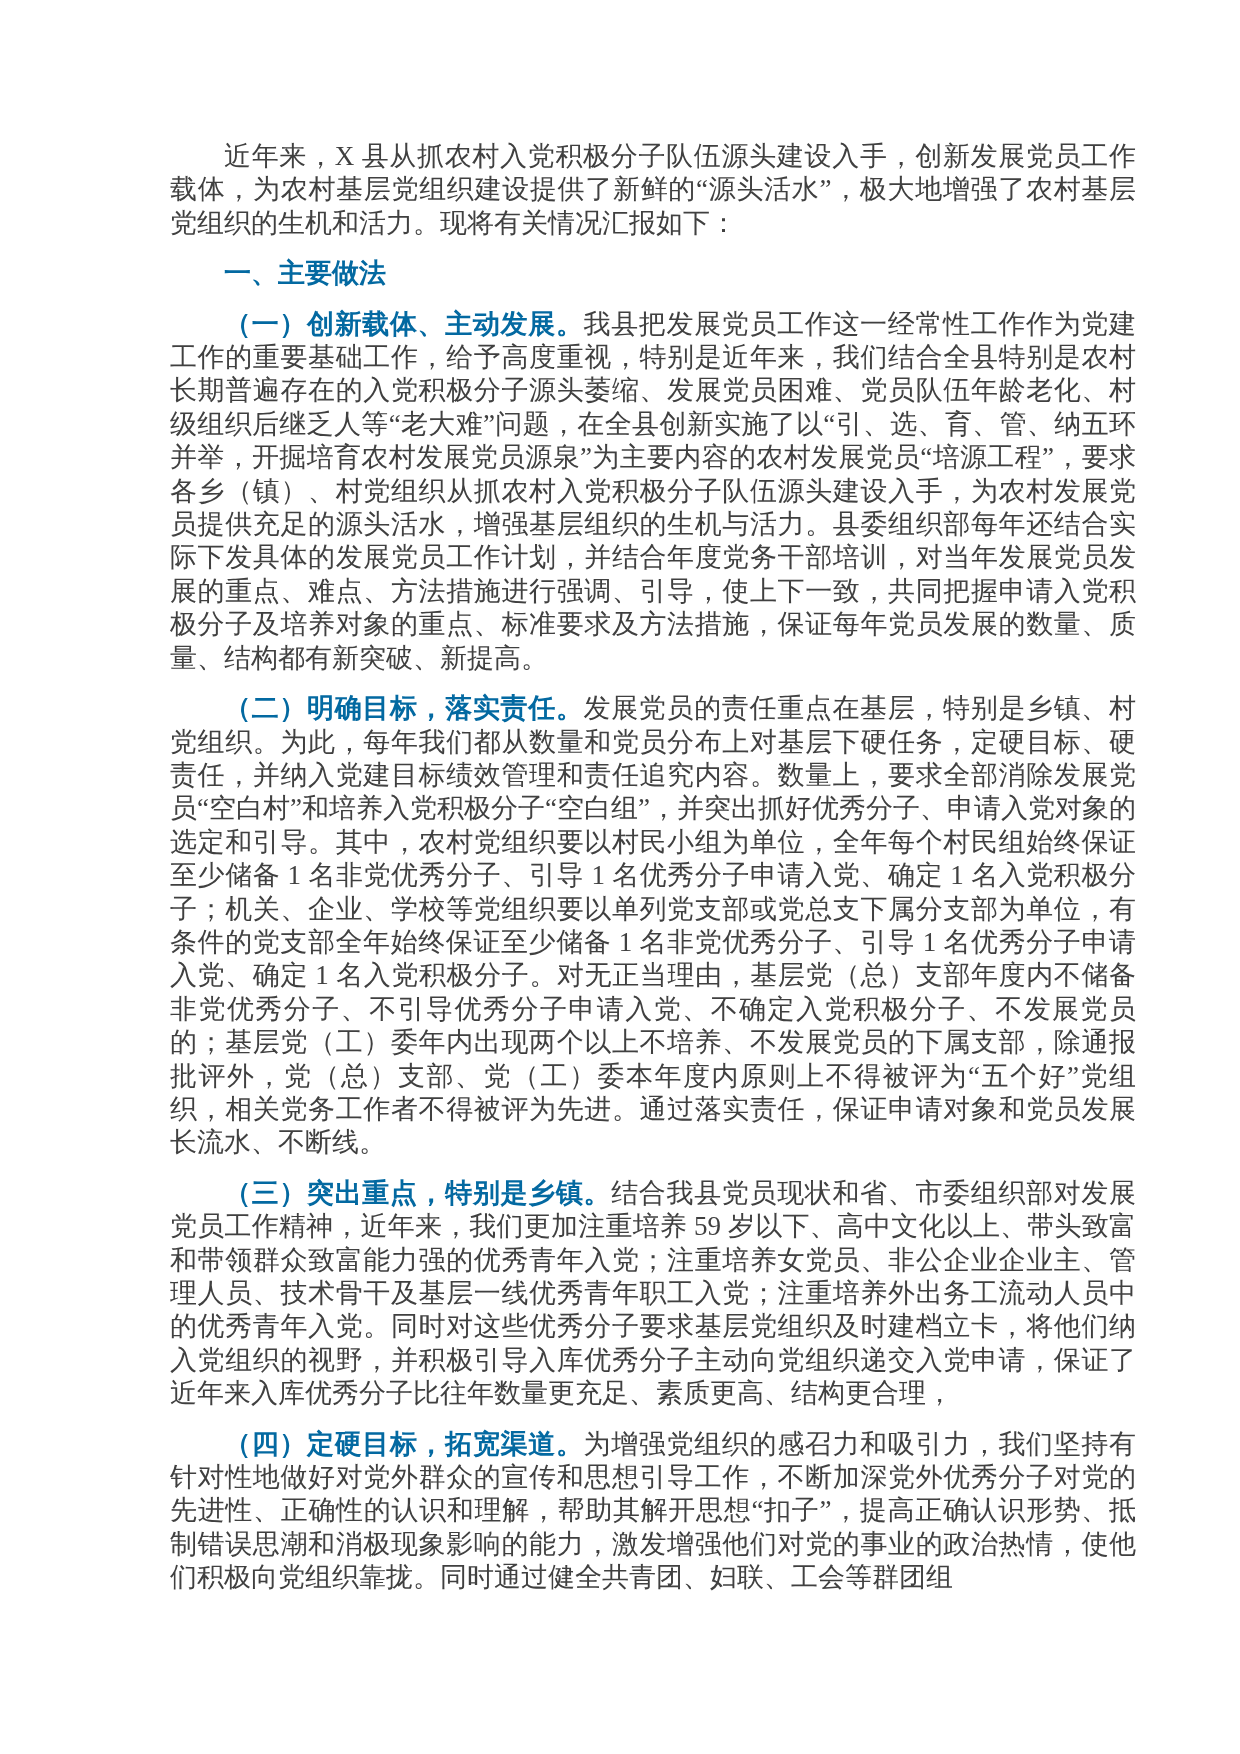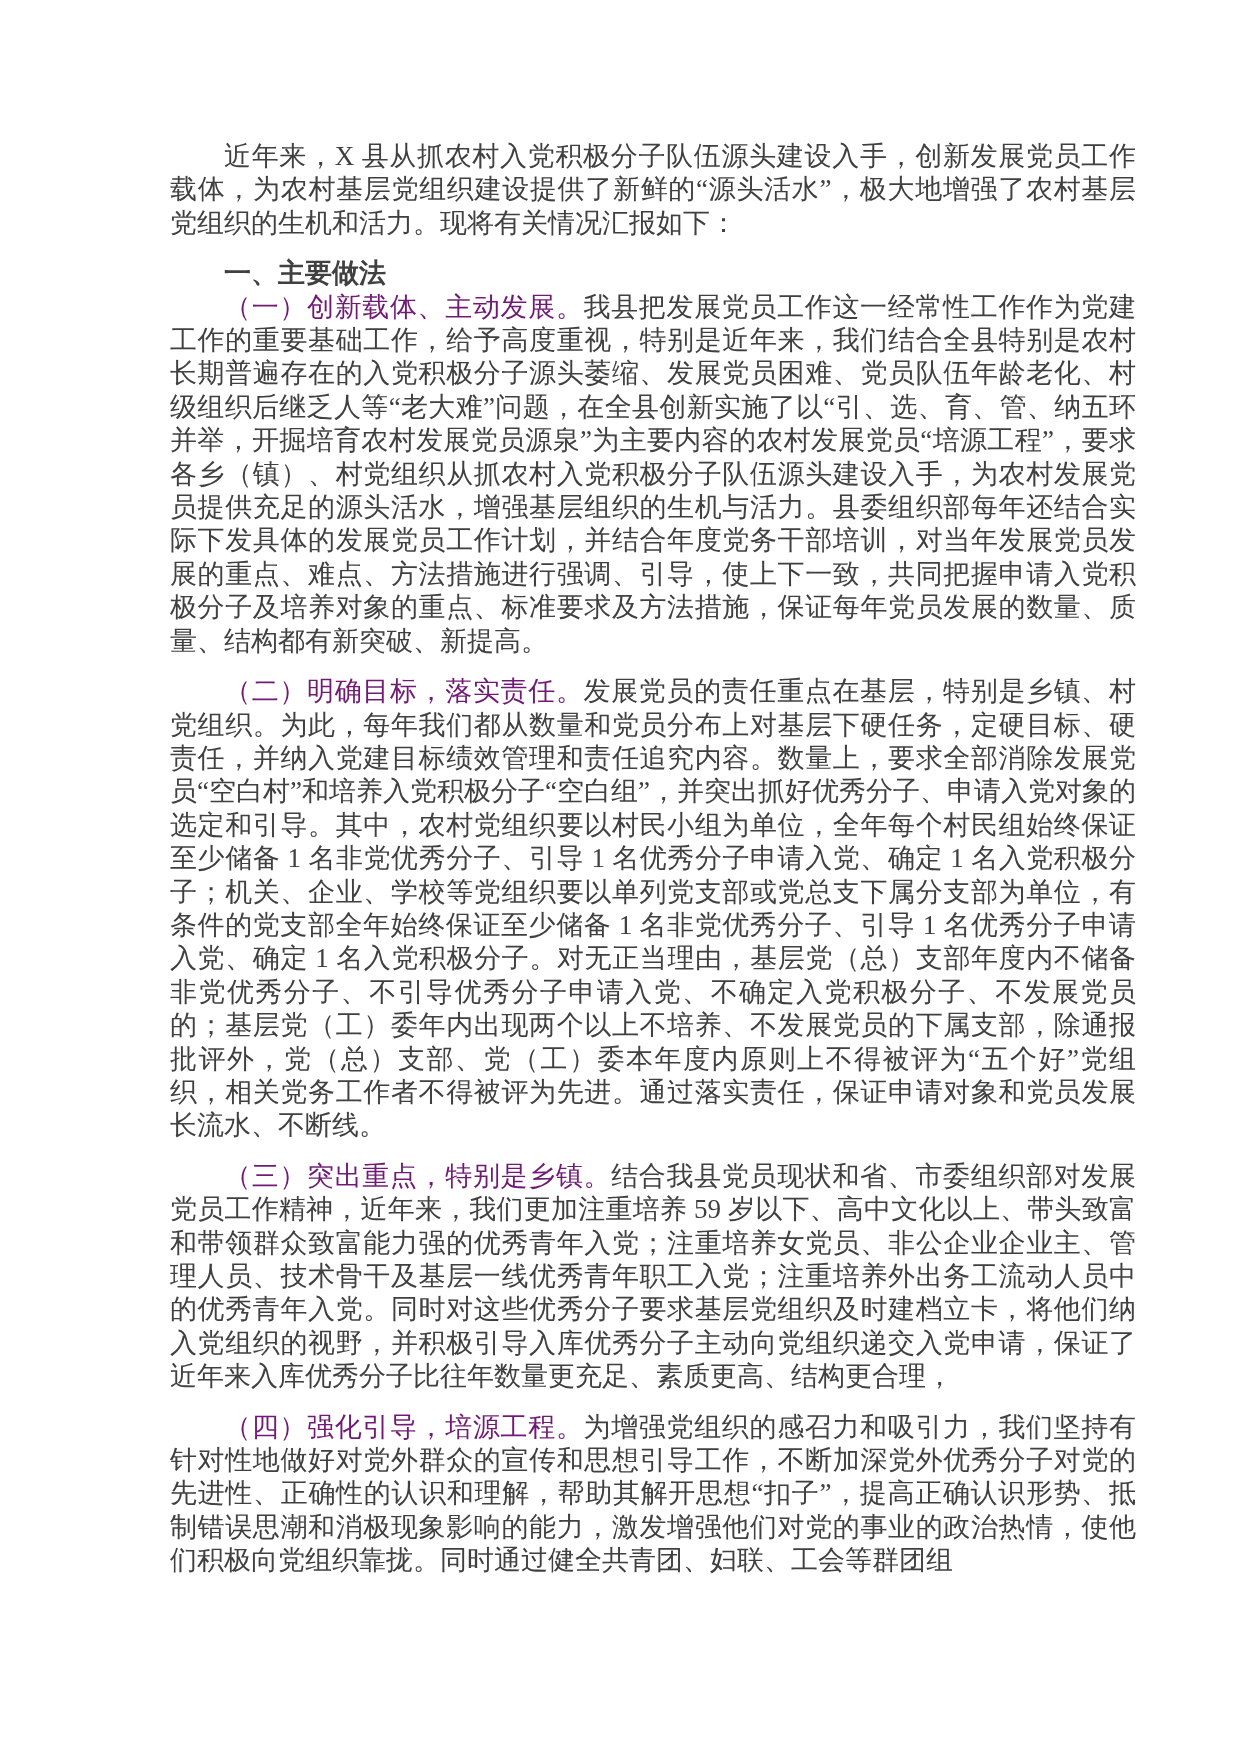--- a/index.html
+++ b/index.html
@@ -26,12 +26,12 @@
     text-indent: 2em;
   }
   .section-heading {
-    margin: 0 0 0 0;
+    margin: 0 0 17px 0;
     text-indent: 2em;
     font-size: 27px;
     line-height: 33.4px;
     font-weight: 700;
-    color: #404040;
+    color: #0369a1;
     font-family: "Liberation Sans", "DejaVu Sans", sans-serif;
   }
   .lead {

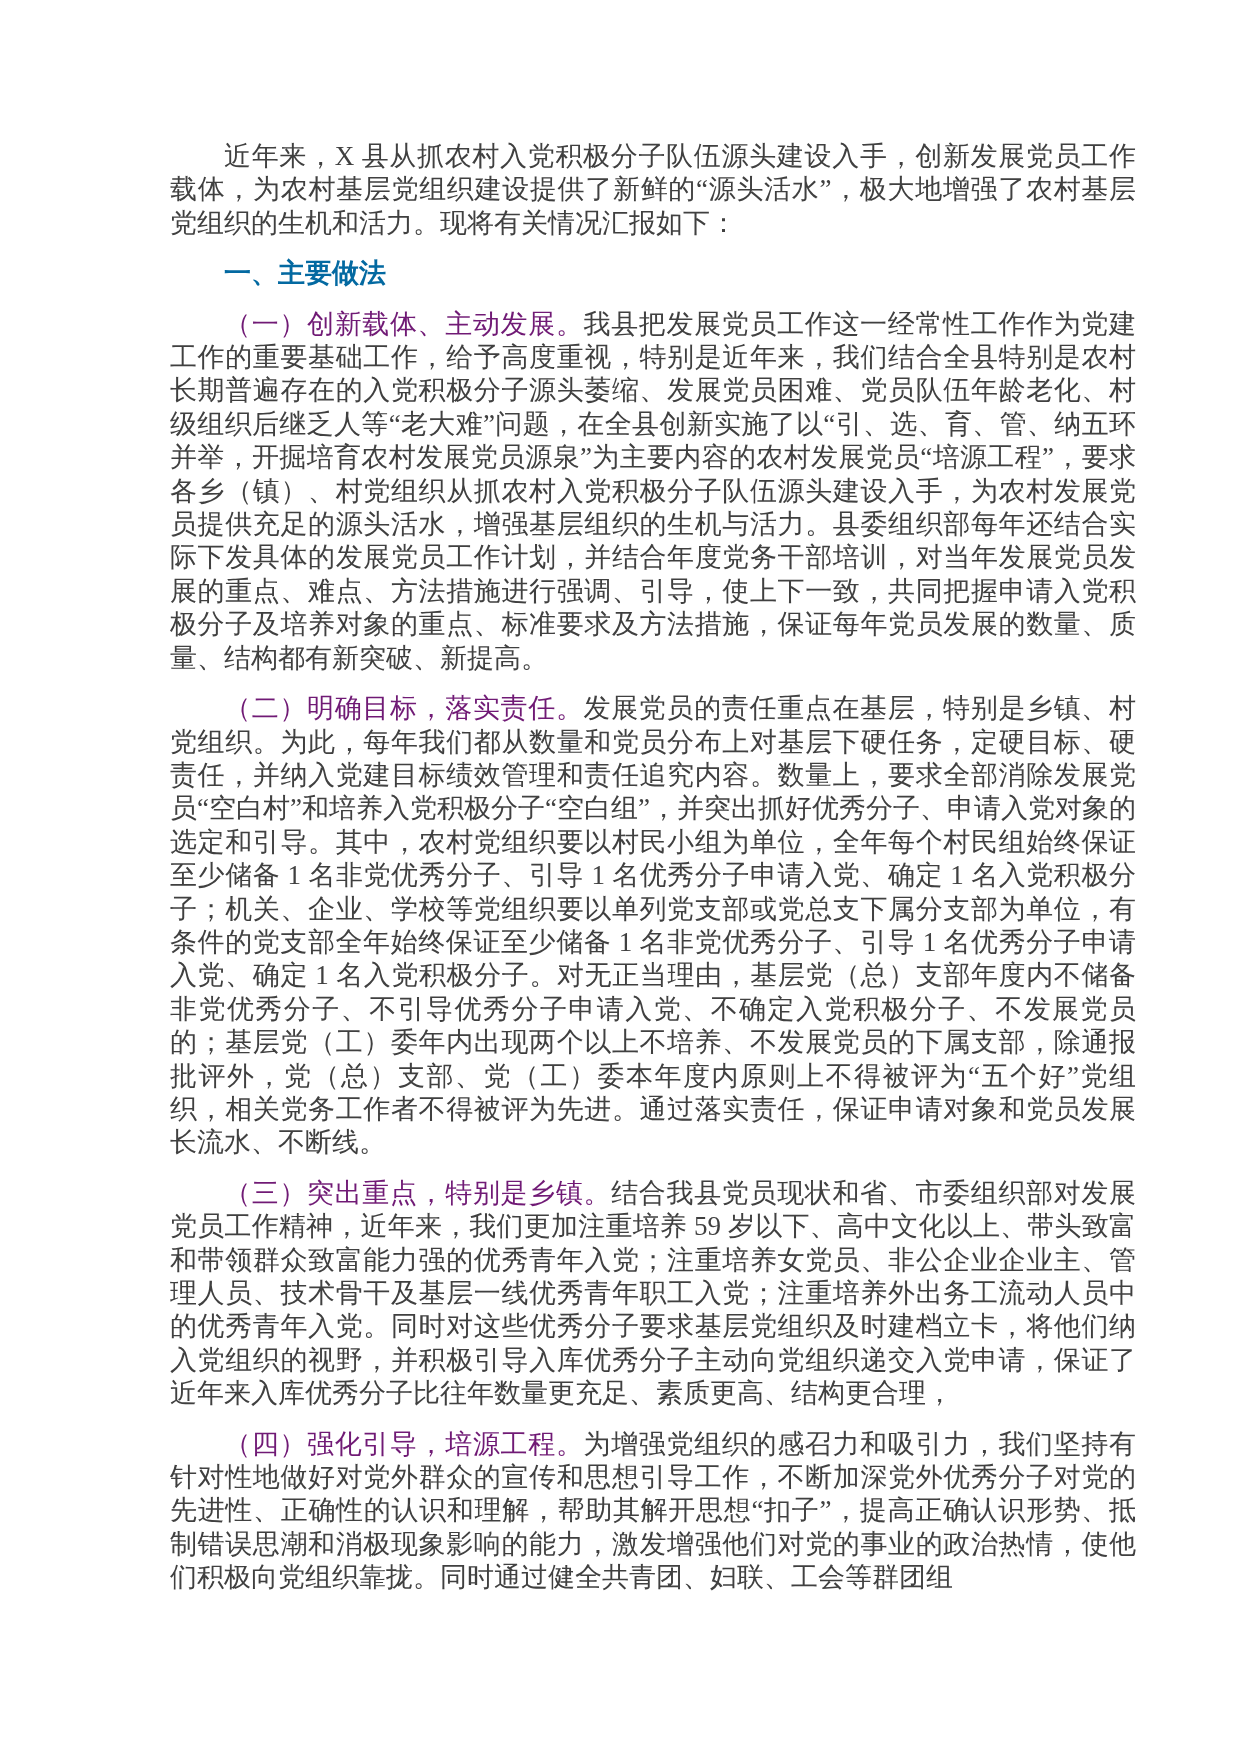--- a/index.html
+++ b/index.html
@@ -35,8 +35,8 @@
     font-family: "Liberation Sans", "DejaVu Sans", sans-serif;
   }
   .lead {
-    font-weight: 400;
-    color: #701a75;
+    font-weight: 700;
+    color: #0369a1;
     font-family: "Liberation Sans", "DejaVu Sans", sans-serif;
   }
 </style>

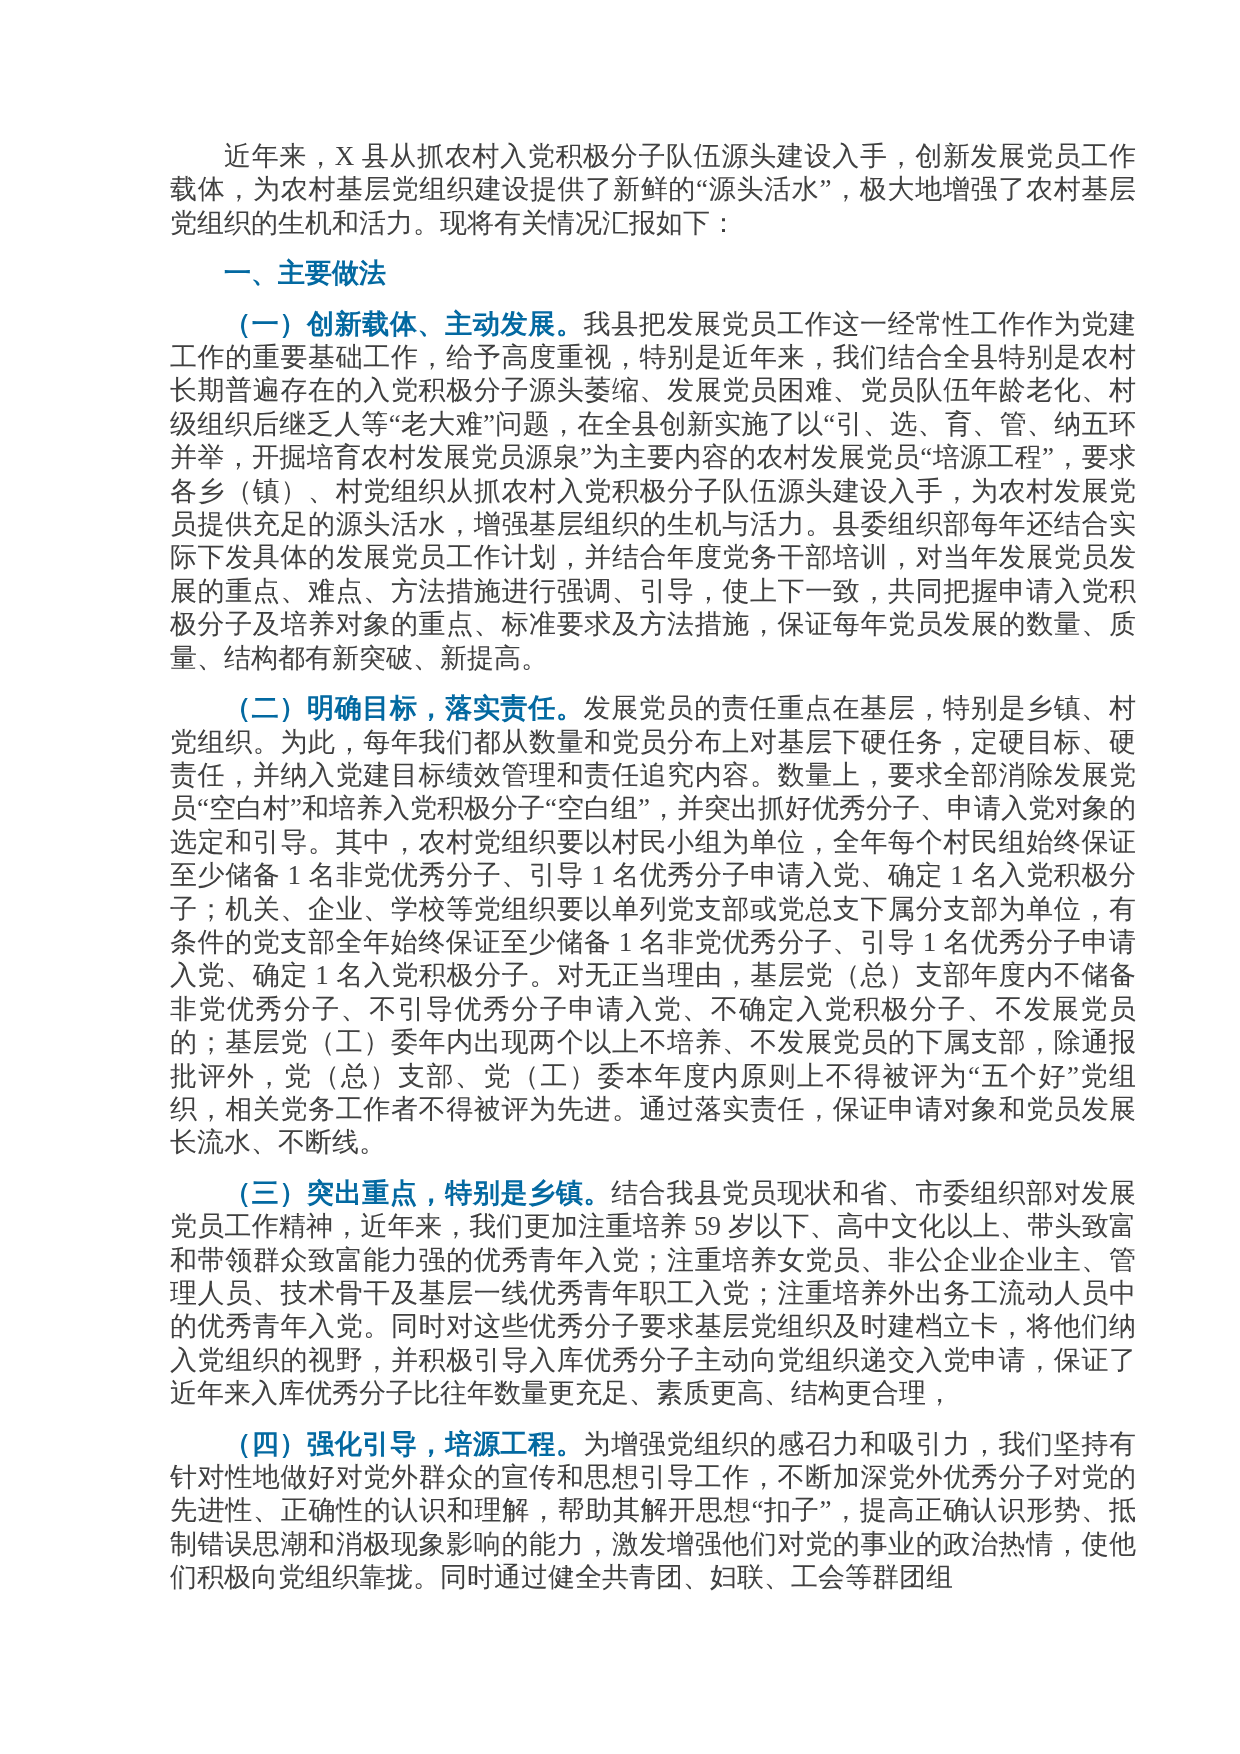--- a/index.html
+++ b/index.html
@@ -55,7 +55,7 @@
 
   <p class="para"><span class="lead">（三）突出重点，特别是乡镇。</span><span>结合我县党员现状和省、市委组织部对发展党员工作精神，近年来，我们更加注重培养 59 岁以下、高中文化以上、带头致富和带领群众致富能力强的优秀青年入党；注重培养女党员、非公企业企业主、管理人员、技术骨干及基层一线优秀青年职工入党；注重培养外出务工流动人员中的优秀青年入党。同时对这些优秀分子要求基层党组织及时建档立卡，将他们纳入党组织的视野，并积极引导入库优秀分子主动向党组织递交入党申请，保证了近年来入库优秀分子比往年数量更充足、素质更高、结构更合理，</span></p>
 
-  <p class="para"><span class="lead">（四）强化引导，培源工程。</span><span>为增强党组织的感召力和吸引力，我们坚持有针对性地做好对党外群众的宣传和思想引导工作，不断加深党外优秀分子对党的先进性、正确性的认识和理解，帮助其解开思想“扣子”，提高正确认识形势、抵制错误思潮和消极现象影响的能力，激发增强他们对党的事业的政治热情，使他们积极向党组织靠拢。同时通过健全共青团、妇联、工会等群团组</span></p>
+  <p class="para"><span class="lead">（四）定硬目标，拓宽渠道。</span><span>为增强党组织的感召力和吸引力，我们坚持有针对性地做好对党外群众的宣传和思想引导工作，不断加深党外优秀分子对党的先进性、正确性的认识和理解，帮助其解开思想“扣子”，提高正确认识形势、抵制错误思潮和消极现象影响的能力，激发增强他们对党的事业的政治热情，使他们积极向党组织靠拢。同时通过健全共青团、妇联、工会等群团组</span></p>
 
 </div>
 

